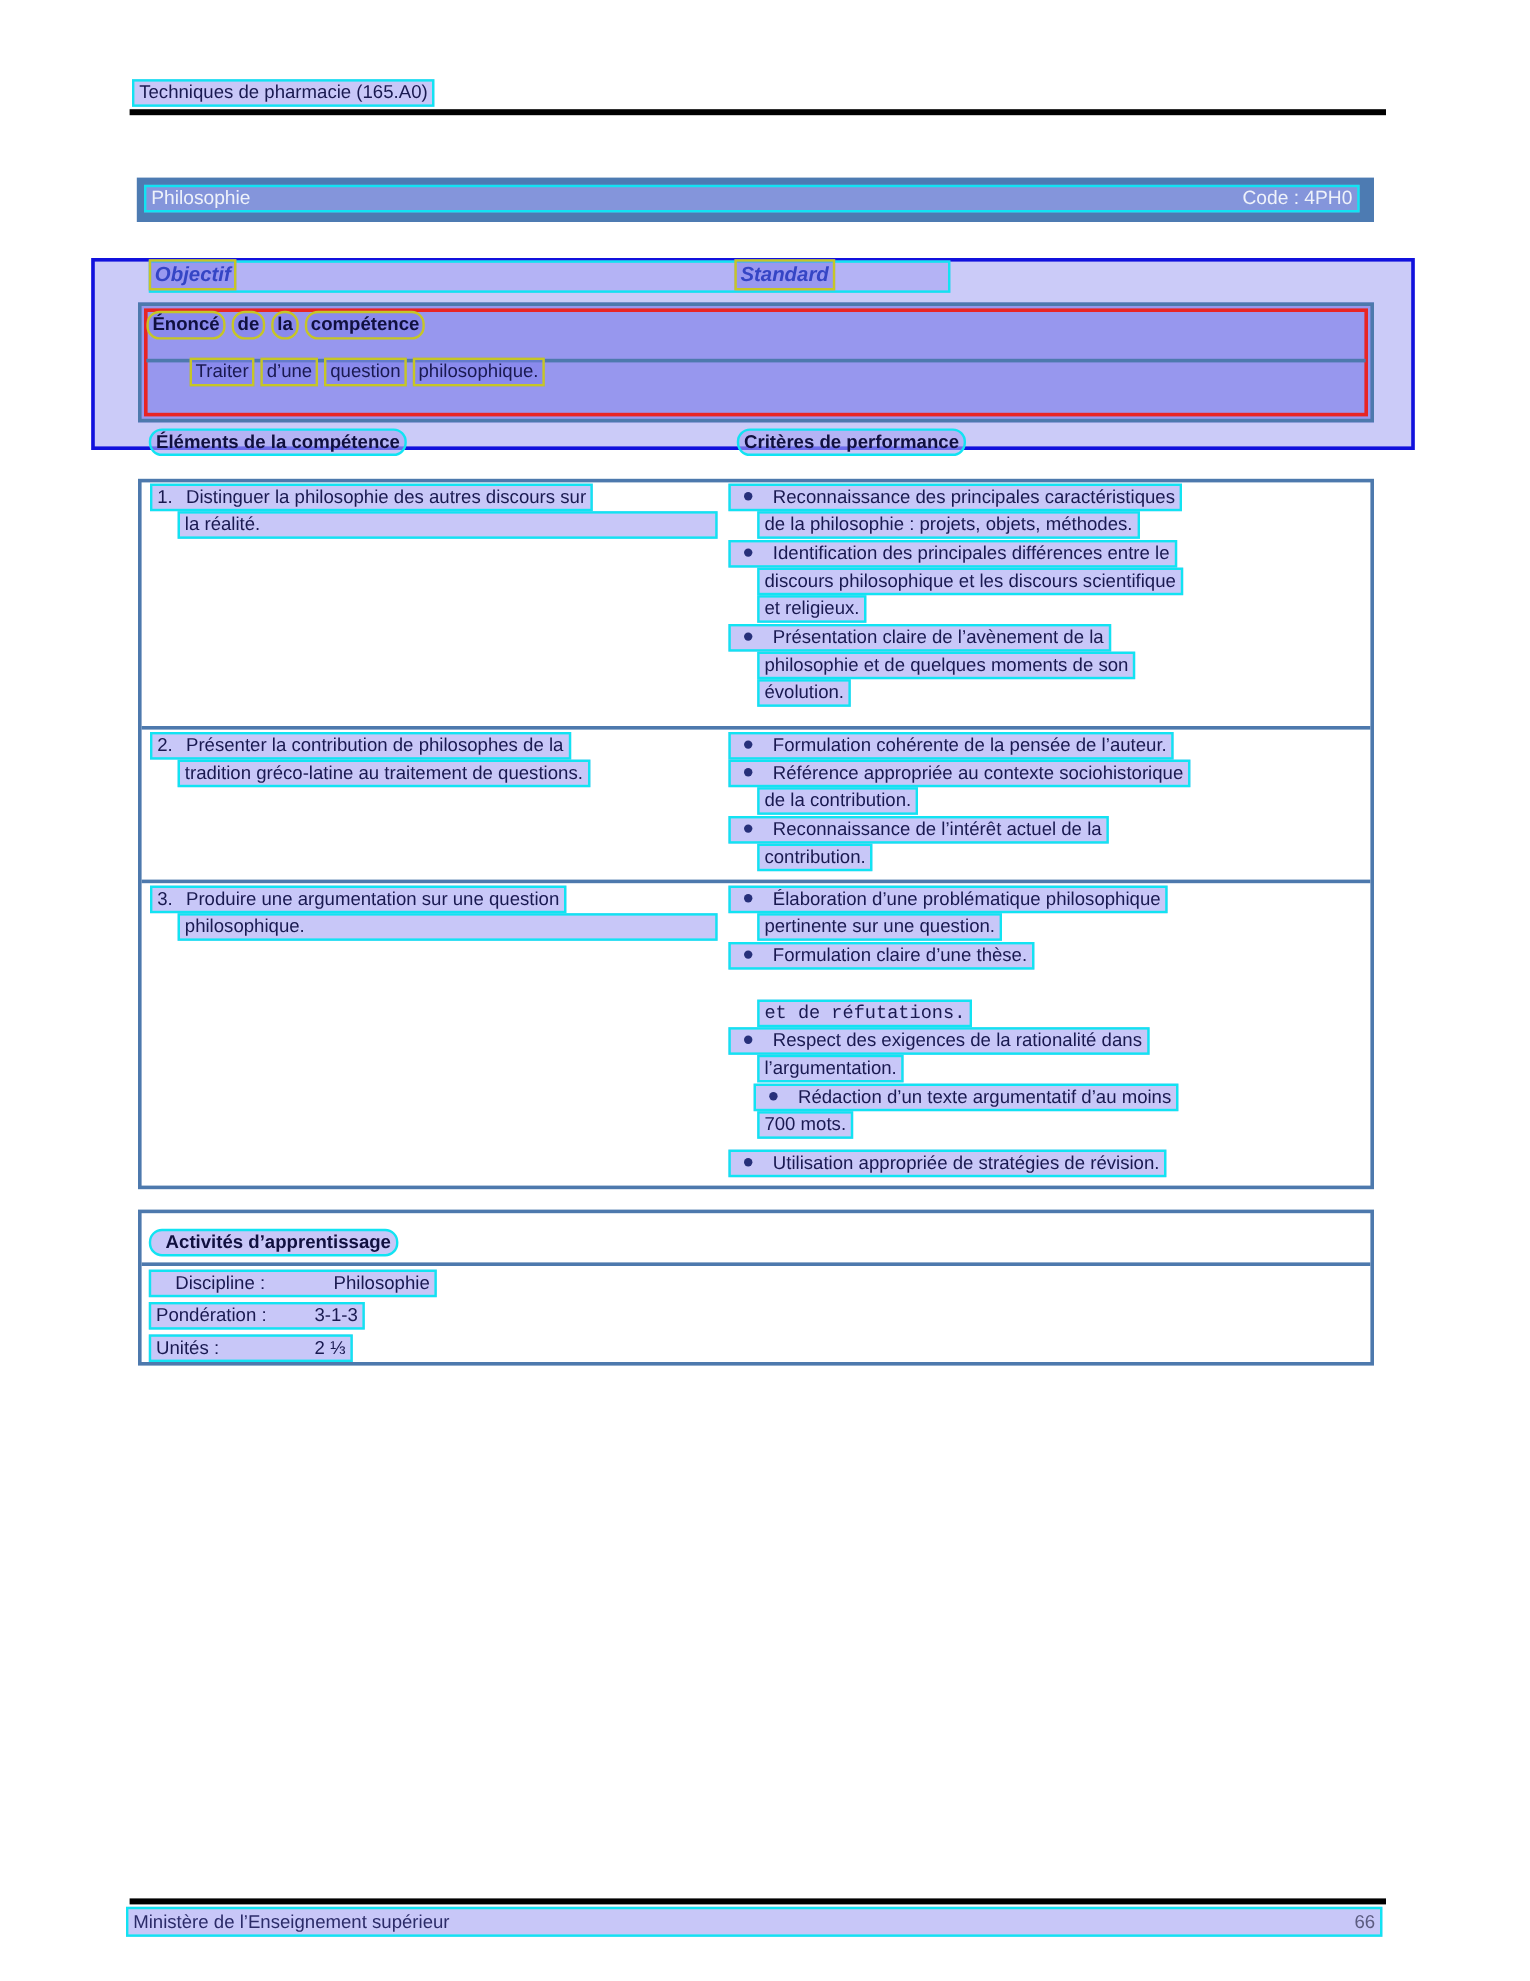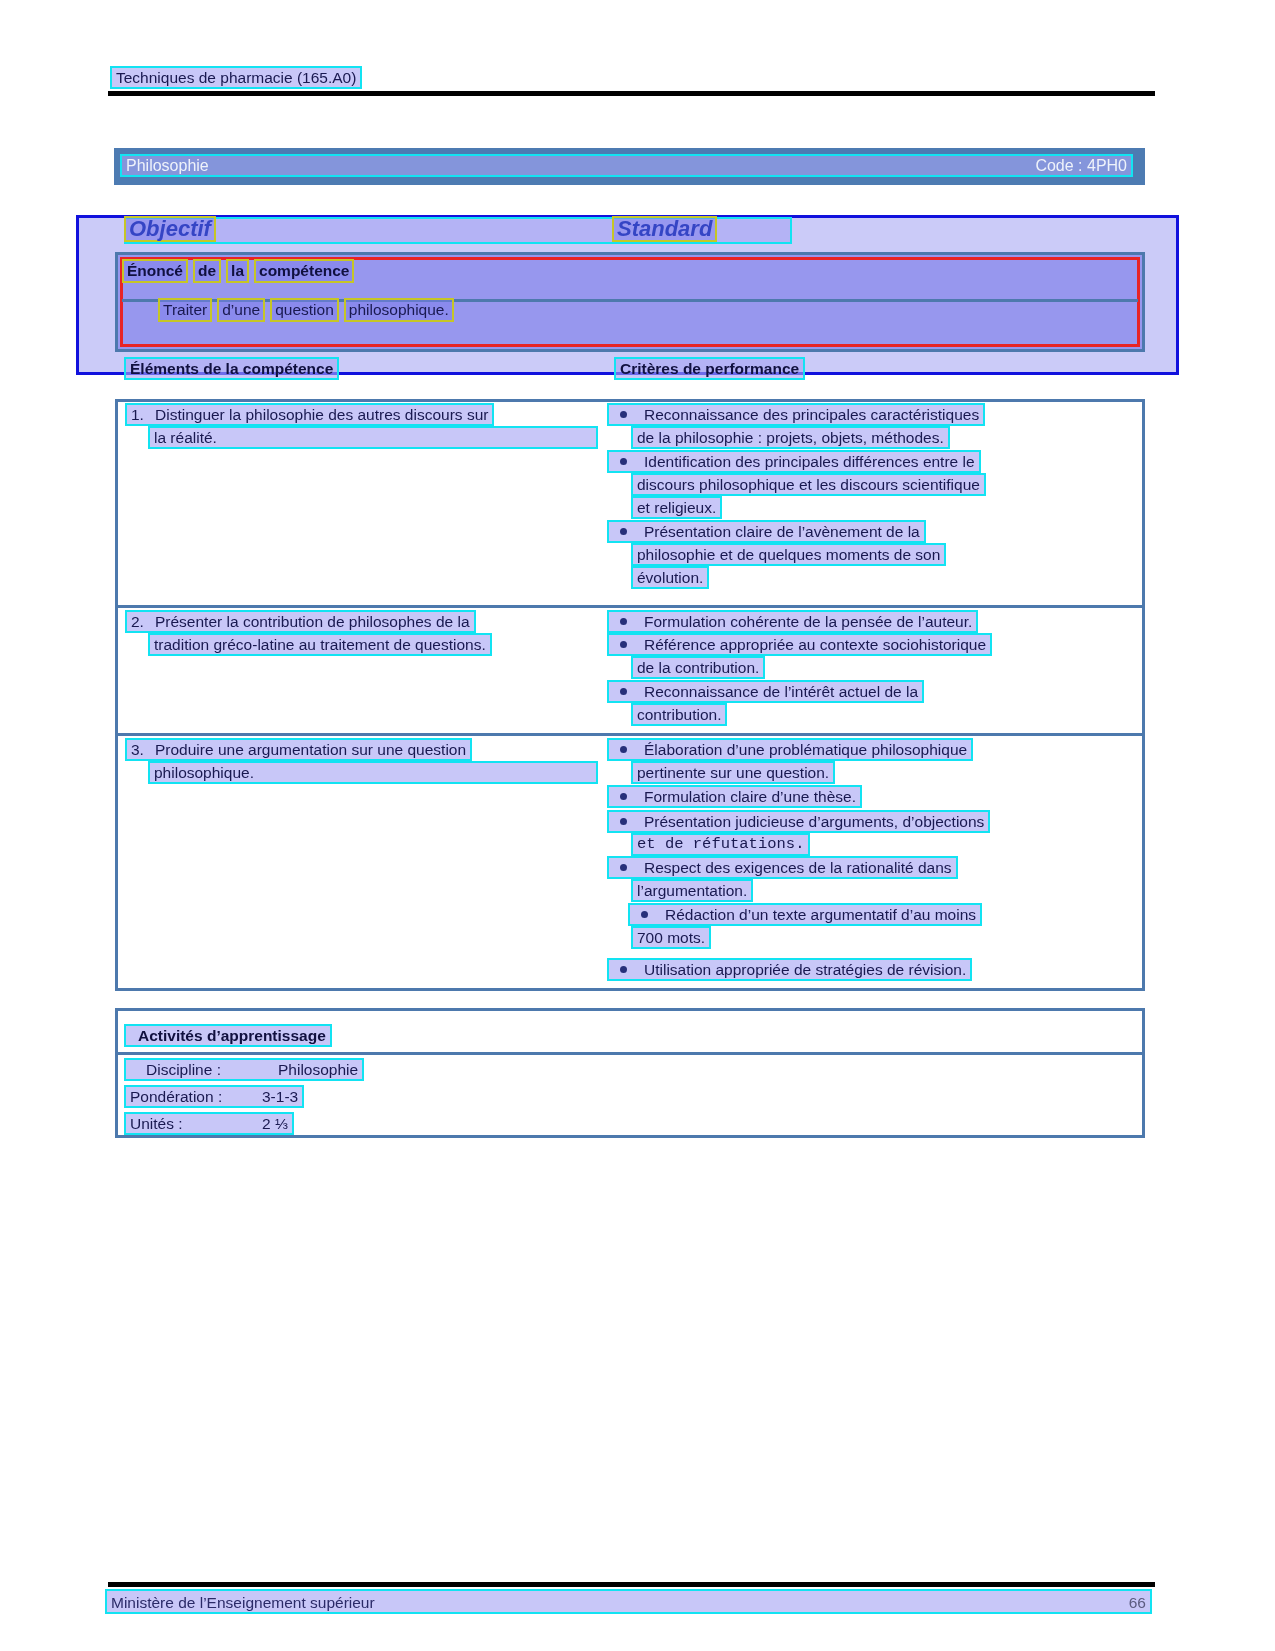--- a/index.html
+++ b/index.html
@@ -20,7 +20,7 @@
   .rule{position:absolute;background:#000;}
   .steel{background:#4d79ad;}
   .itemno{display:inline-block;width:24px;}
-  .obj-word{font-weight:bold;font-style:italic;font-size:22px;color:#3545c5;line-height:22px;}
+  .obj-word{font-weight:bold;font-style:italic;font-size:17px;color:#3545c5;line-height:22px;}
   .flexrow{display:flex;justify-content:space-between;align-items:center;}
   .lbl{display:inline-block;min-width:132px;}
 </style>

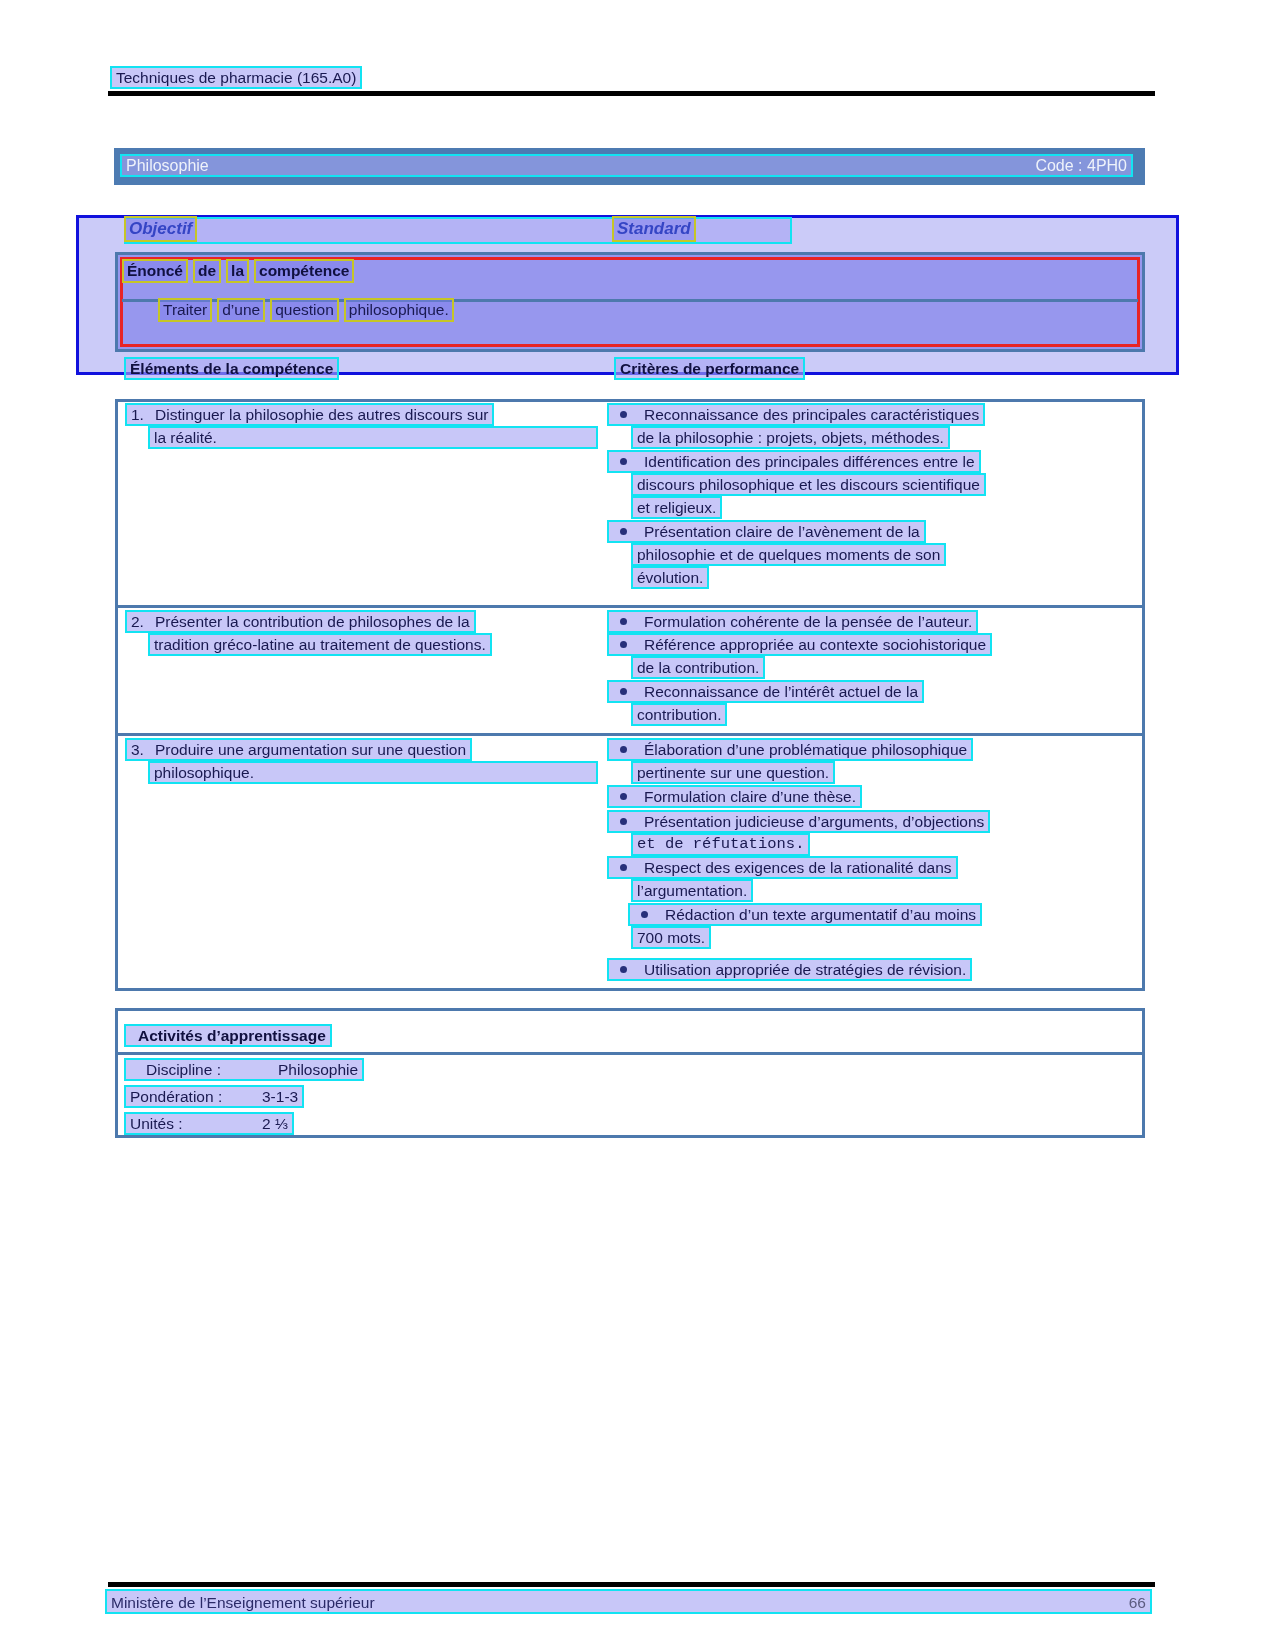--- a/index.html
+++ b/index.html
@@ -10,7 +10,7 @@
   .hl{position:absolute;background:rgba(166,165,243,.62);border:2px solid #12e3f2;
       padding:0 4px;height:23px;line-height:19px;font-size:15.5px;color:#191950;
       white-space:nowrap;box-sizing:border-box;}
-  .bold{font-weight:bold;color:#10103f;}
+  .bold{font-weight:bold;color:#10103f;border-radius:11px;}
   
   .wb{display:inline-block;border:2px solid #c6c626;background:rgba(125,125,235,.5);
       padding:0 3px;line-height:20px;box-sizing:border-box;white-space:nowrap;}

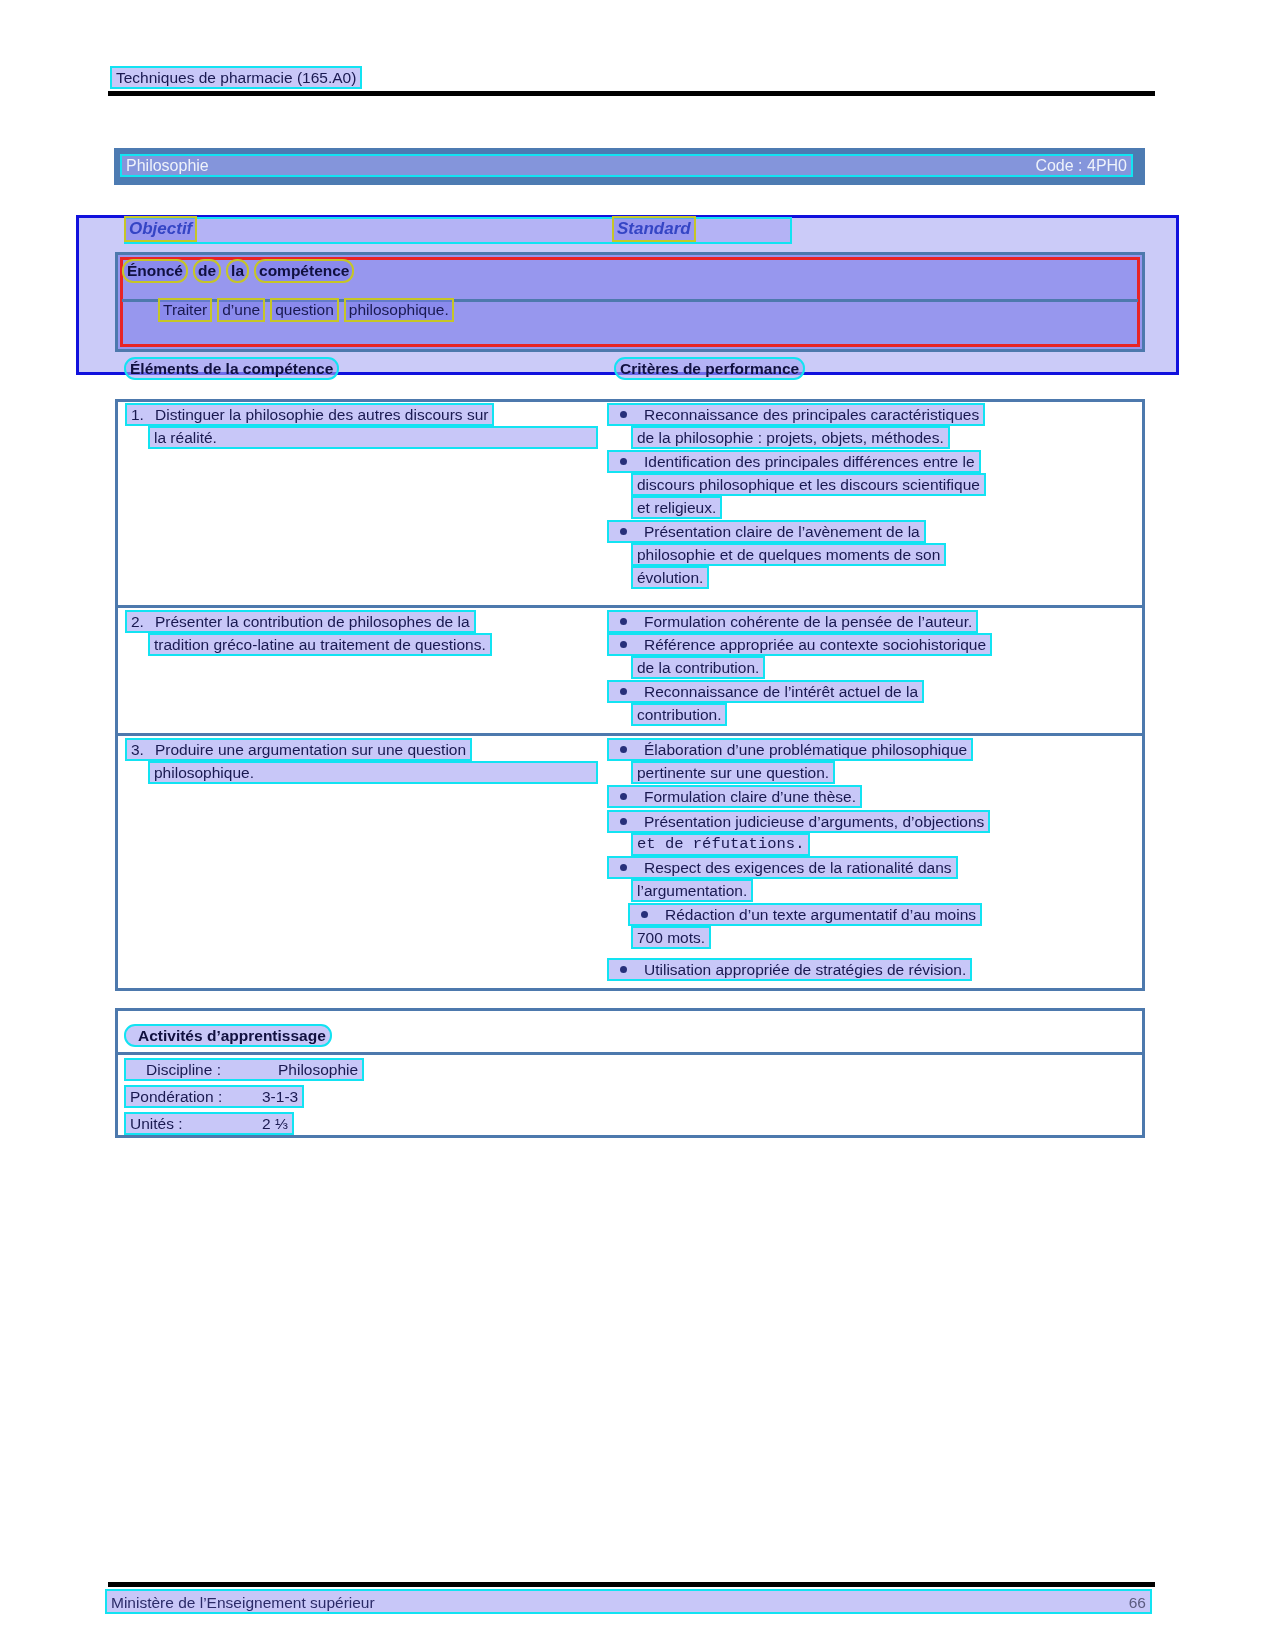--- a/index.html
+++ b/index.html
@@ -107,7 +107,6 @@
   <div class="hl" style="left:607px;top:738px;"><span class="dot"></span><span>Élaboration d’une problématique philosophique</span></div>
   <div class="hl" style="left:631px;top:761px;">pertinente sur une question.</div>
   <div class="hl" style="left:607px;top:785px;"><span class="dot"></span><span>Formulation claire d’une thèse.</span></div>
-  <div class="hl" style="left:607px;top:810px;"><span class="dot"></span><span>Présentation judicieuse d’arguments, d’objections</span></div>
   <div class="hl" style="left:631px;top:833px;font-family:Liberation Mono, monospace;">et de réfutations.</div>
   <div class="hl" style="left:607px;top:856px;"><span class="dot"></span><span>Respect des exigences de la rationalité dans</span></div>
   <div class="hl" style="left:631px;top:879px;">l’argumentation.</div>

